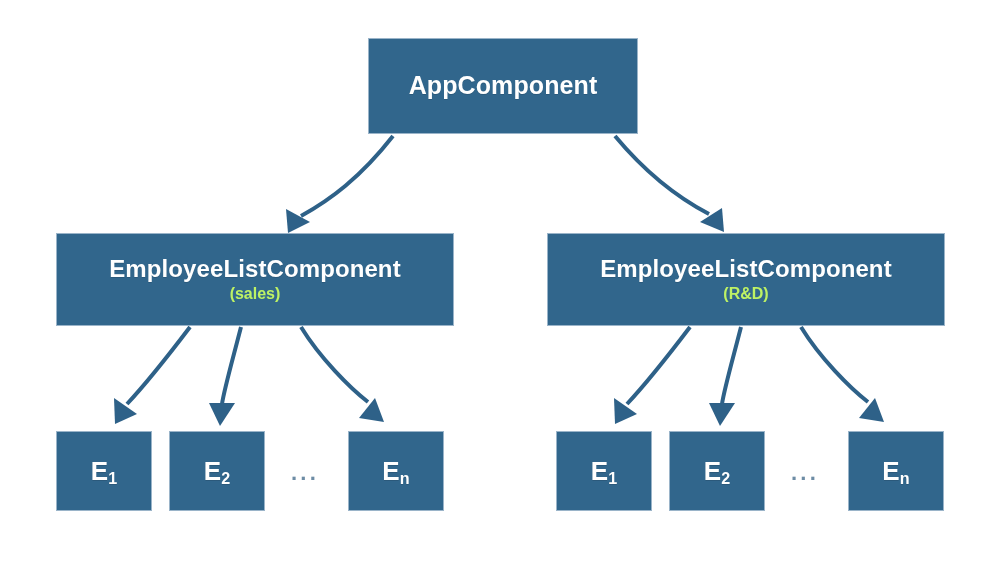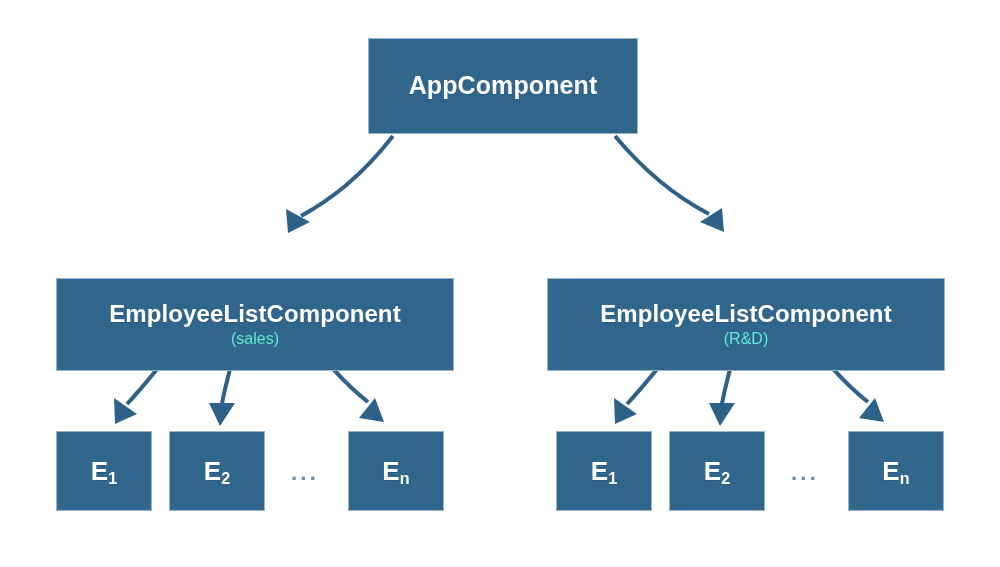--- a/index.html
+++ b/index.html
@@ -54,7 +54,7 @@
   #app-node .title { font-size: 25px; }
 
   
-  .mid-node { width: 398px; height: 93px; top: 233px; margin-top: 45px; }
+  .mid-node { width: 398px; height: 93px; top: 233px; }
   #mid-node-left  { left: 56px; }
   #mid-node-right { left: 547px; }
   .mid-node .title { font-size: 24px; }

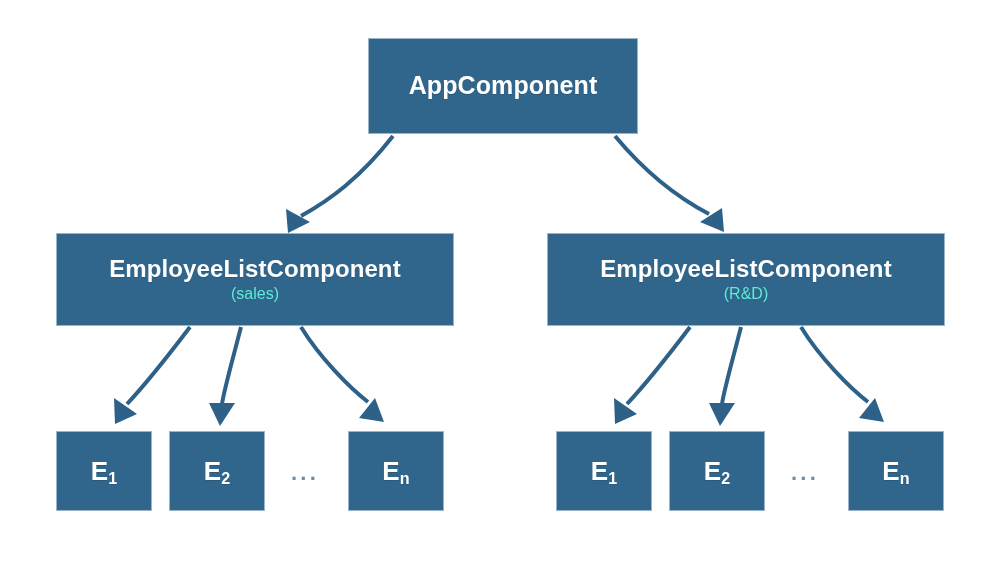--- a/index.html
+++ b/index.html
@@ -38,8 +38,8 @@
     text-shadow: 0 1px 0 rgba(0,0,0,0.12);
   }
   .node .subtitle {
-    color: #5eead4;
-    font-weight: normal;
+    color: #bef264;
+    font-weight: bold;
     line-height: 1.1;
     margin-top: 3px;
   }

